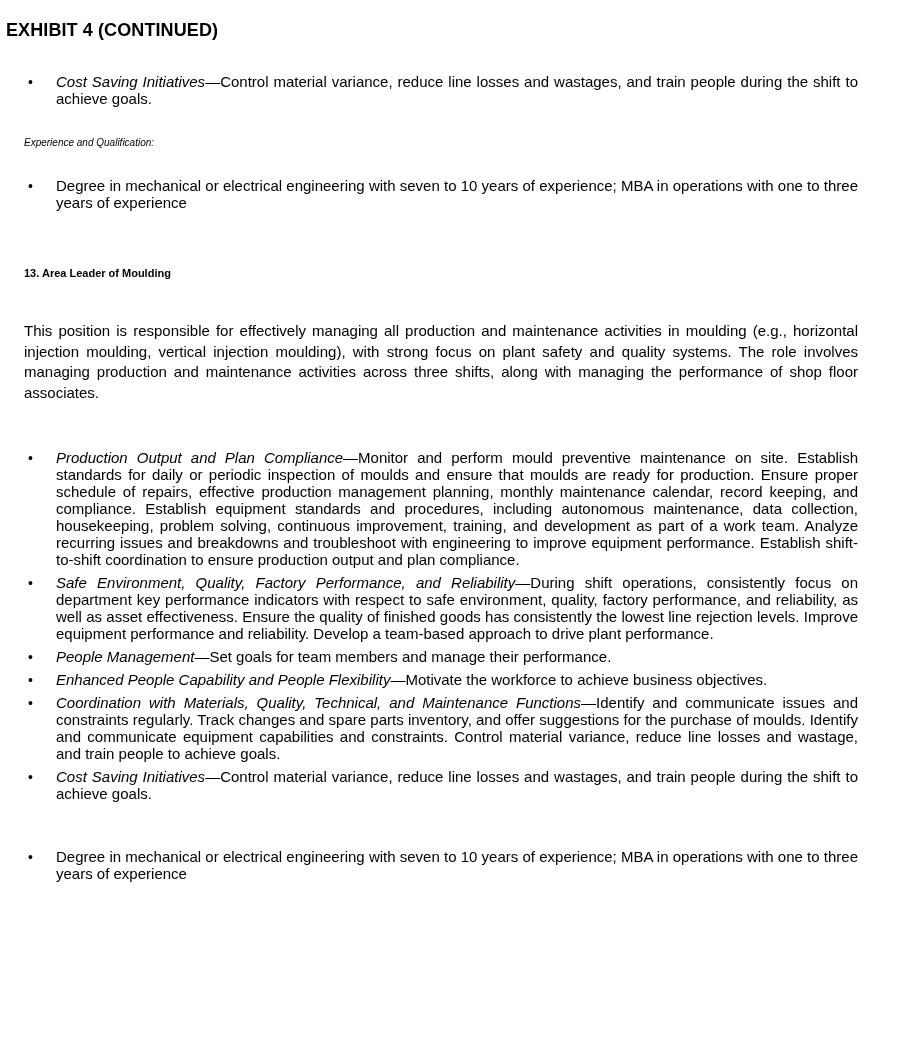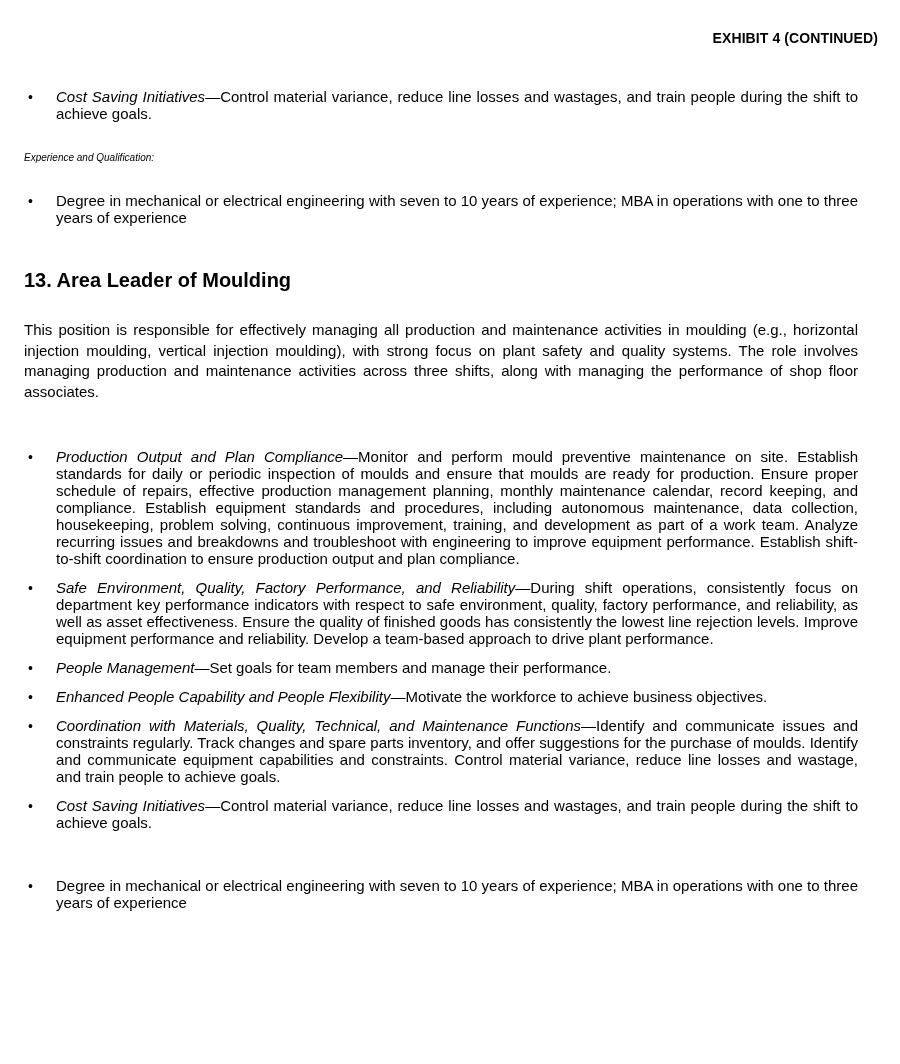--- a/index.html
+++ b/index.html
@@ -24,11 +24,11 @@
   }
 
   .doc-title {
-    text-align: right;
+    text-align: left;
     font-weight: bold;
-    font-size: 14px;
+    font-size: 18px;
     letter-spacing: 0.1px;
-    margin: 16px;
+    margin: 6px;
     padding-top: 14px;
     padding-right: 6px;
   }

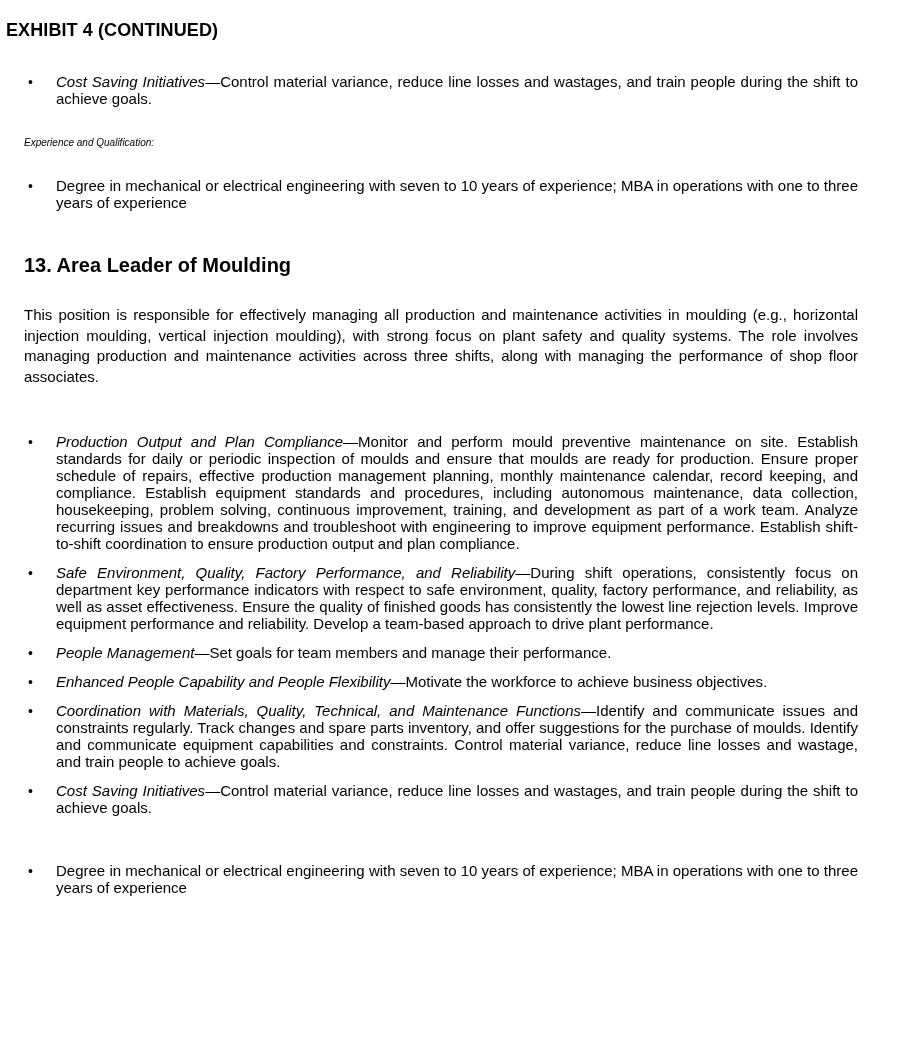--- a/index.html
+++ b/index.html
@@ -46,9 +46,9 @@
   }
 
   .section-heading {
-    font-size: 20px;
+    font-size: 11px;
     font-weight: bold;
-    margin: 4px;
+    margin: 12px;
     margin-left: 24px;
     line-height: 20px;
   }

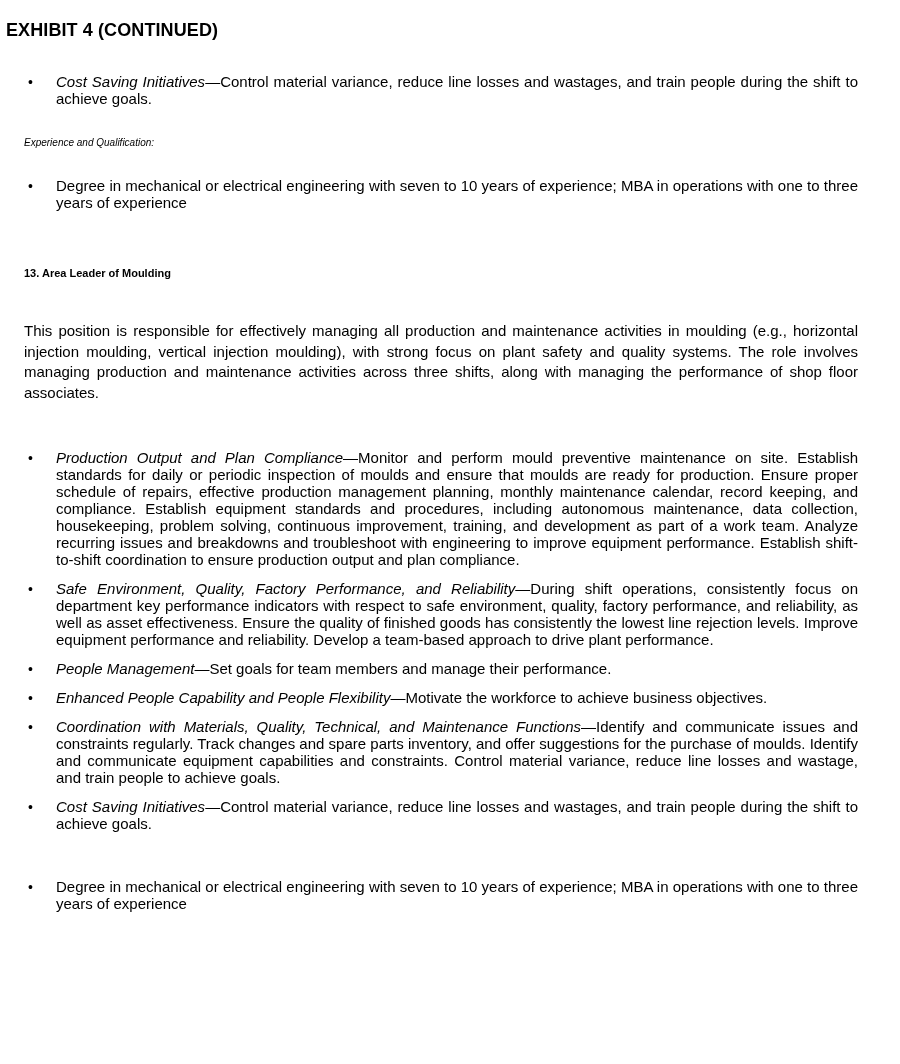--- a/index.html
+++ b/index.html
@@ -85,7 +85,7 @@
     line-height: 20.5px;
   }
   ul.bullets > li + li {
-    margin-top: 12px;
+    margin-top: 6px;
   }
   li .lead {
     font-style: italic;

